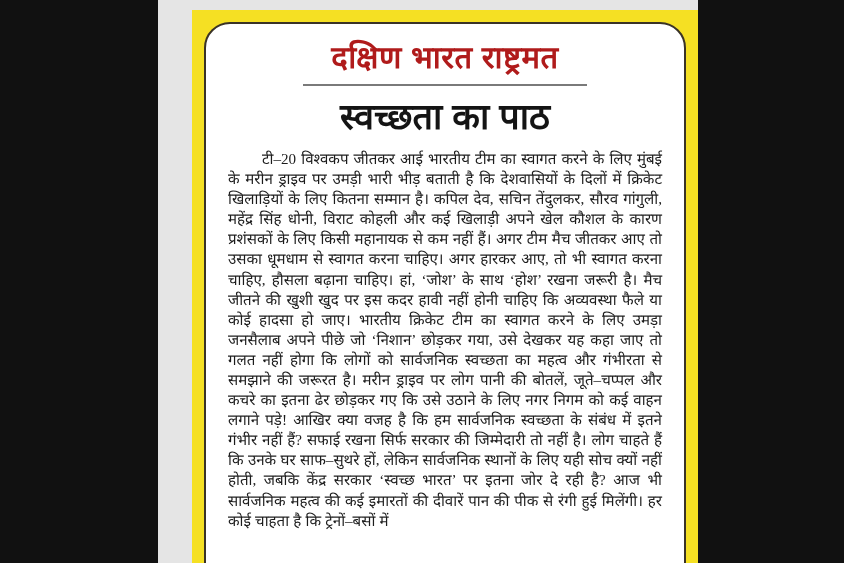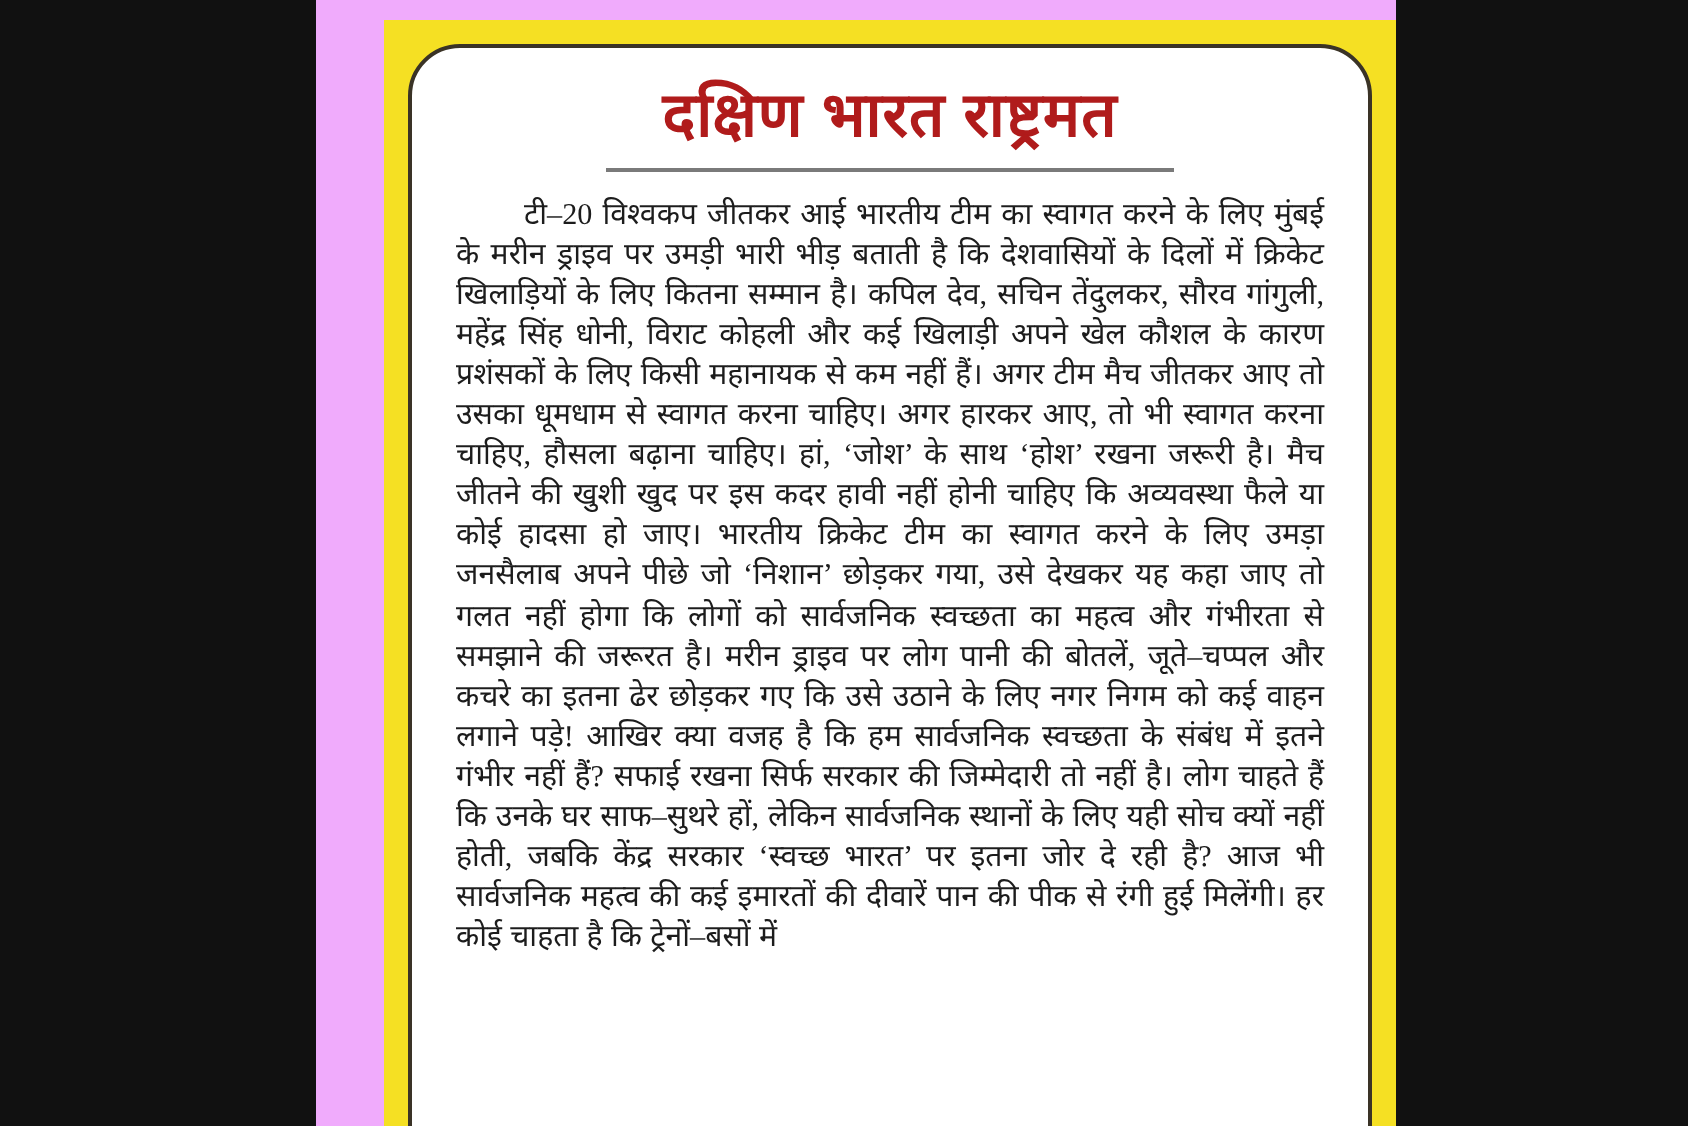--- a/index.html
+++ b/index.html
@@ -30,7 +30,7 @@
     top: 0;
     width: 540px;
     height: 563px;
-    background: #f0abfc;
+    background: #e5e5e5;
   }
 
   

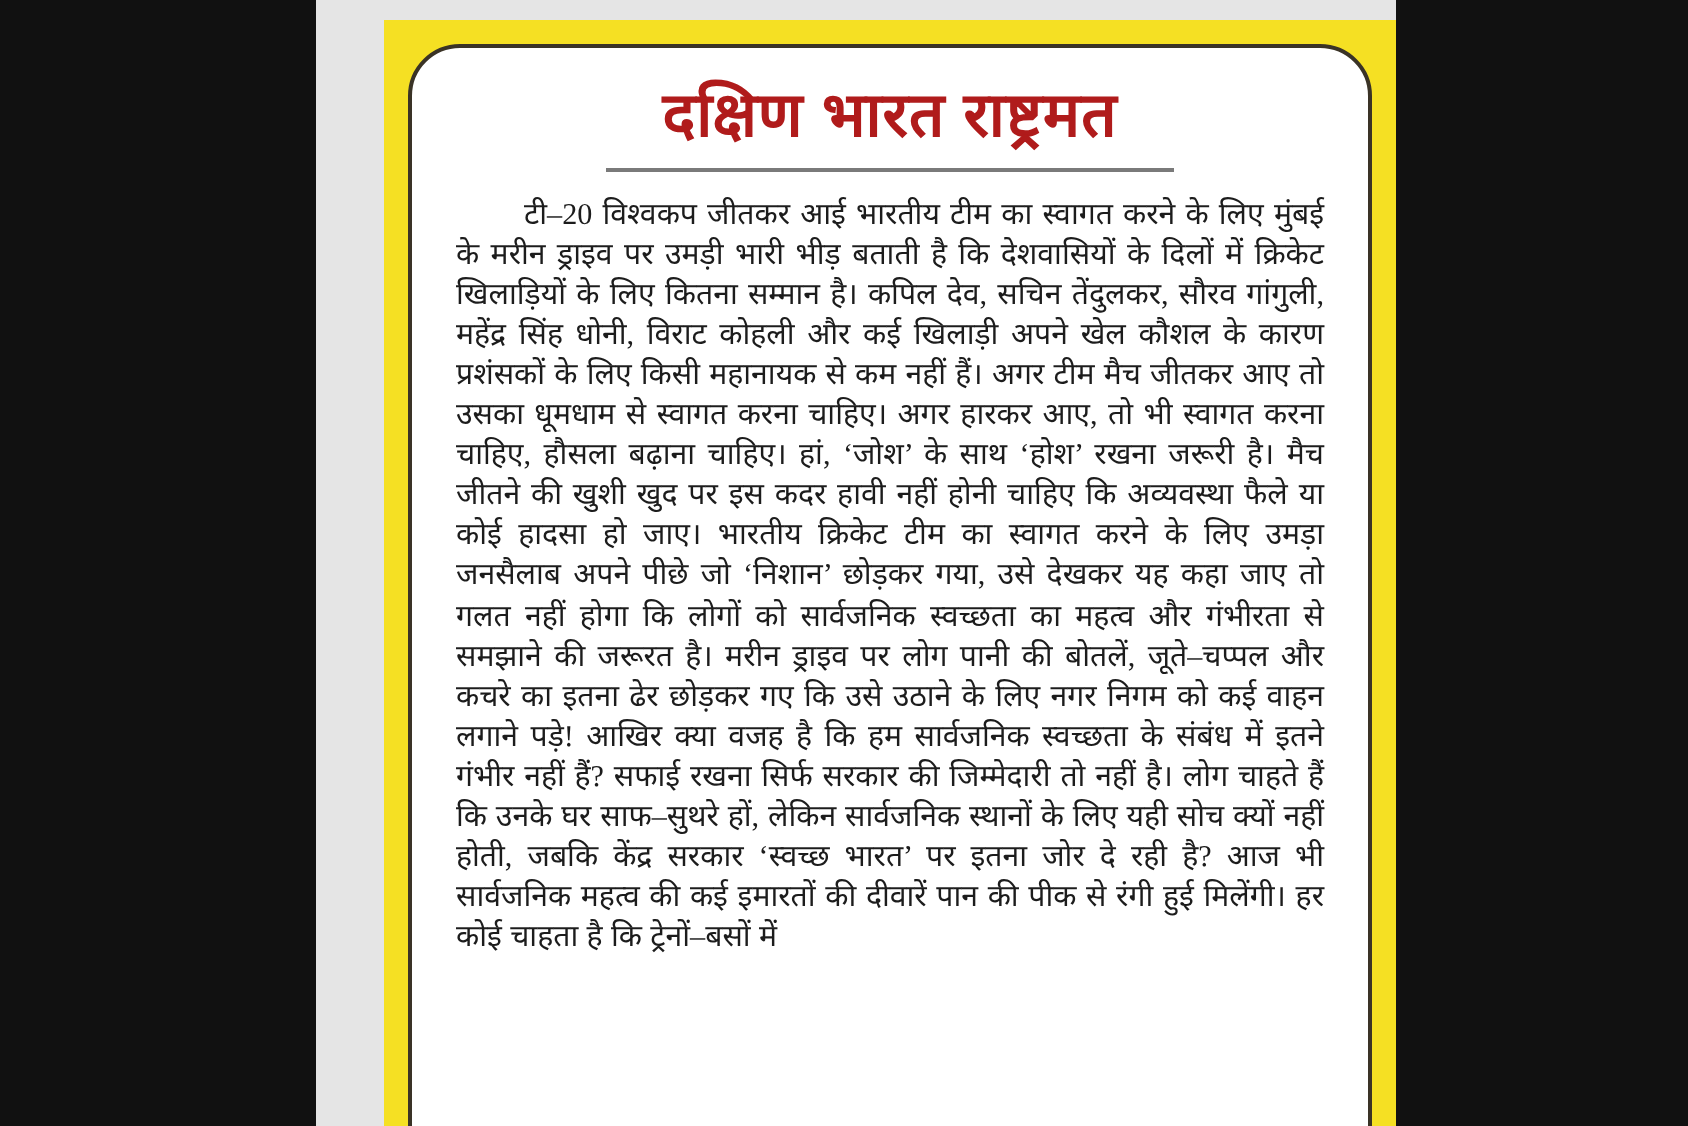--- a/index.html
+++ b/index.html
@@ -126,6 +126,7 @@
 
           <div id="masthead-rule"></div>
 
+          <h1 id="headline">स्वच्छता का पाठ</h1>
 
           <p id="article-body">टी–20 विश्वकप जीतकर आई भारतीय टीम का स्वागत करने के लिए मुंबई के मरीन ड्राइव पर उमड़ी भारी भीड़ बताती है कि देशवासियों के दिलों में क्रिकेट खिलाड़ियों के लिए कितना सम्मान है। कपिल देव, सचिन तेंदुलकर, सौरव गांगुली, महेंद्र सिंह धोनी, विराट कोहली और कई खिलाड़ी अपने खेल कौशल के कारण प्रशंसकों के लिए किसी महानायक से कम नहीं हैं। अगर टीम मैच जीतकर आए तो उसका धूमधाम से स्वागत करना चाहिए। अगर हारकर आए, तो भी स्वागत करना चाहिए, हौसला बढ़ाना चाहिए। हां, ‘जोश’ के साथ ‘होश’ रखना जरूरी है। मैच जीतने की खुशी खुद पर इस कदर हावी नहीं होनी चाहिए कि अव्यवस्था फैले या कोई हादसा हो जाए। भारतीय क्रिकेट टीम का स्वागत करने के लिए उमड़ा जनसैलाब अपने पीछे जो ‘निशान’ छोड़कर गया, उसे देखकर यह कहा जाए तो गलत नहीं होगा कि लोगों को सार्वजनिक स्वच्छता का महत्व और गंभीरता से समझाने की जरूरत है। मरीन ड्राइव पर लोग पानी की बोतलें, जूते–चप्पल और कचरे का इतना ढेर छोड़कर गए कि उसे उठाने के लिए नगर निगम को कई वाहन लगाने पड़े! आखिर क्या वजह है कि हम सार्वजनिक स्वच्छता के संबंध में इतने गंभीर नहीं हैं? सफाई रखना सिर्फ सरकार की जिम्मेदारी तो नहीं है। लोग चाहते हैं कि उनके घर साफ–सुथरे हों, लेकिन सार्वजनिक स्थानों के लिए यही सोच क्यों नहीं होती, जबकि केंद्र सरकार ‘स्वच्छ भारत’ पर इतना जोर दे रही है? आज भी सार्वजनिक महत्व की कई इमारतों की दीवारें पान की पीक से रंगी हुई मिलेंगी। हर कोई चाहता है कि ट्रेनों–बसों में</p>
 

